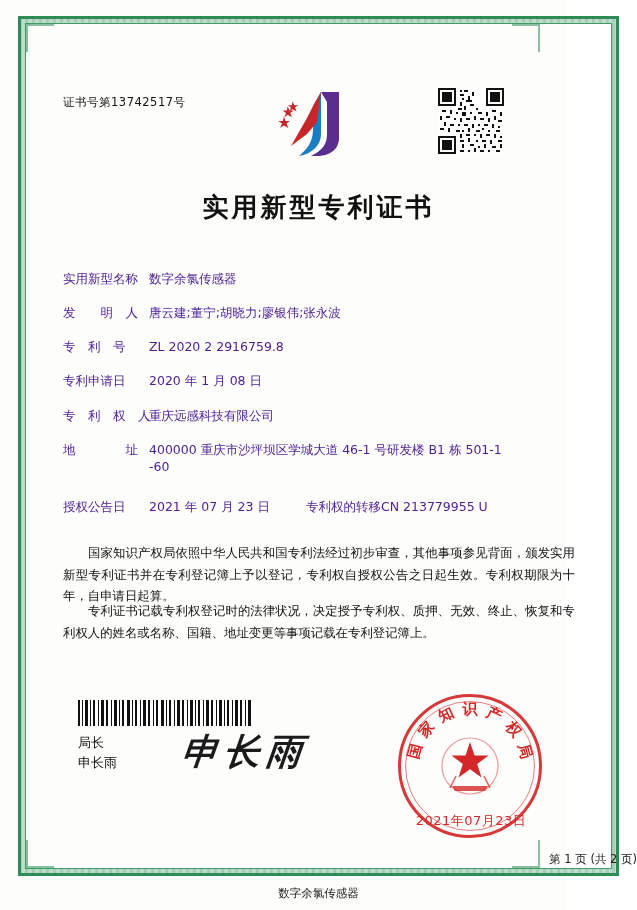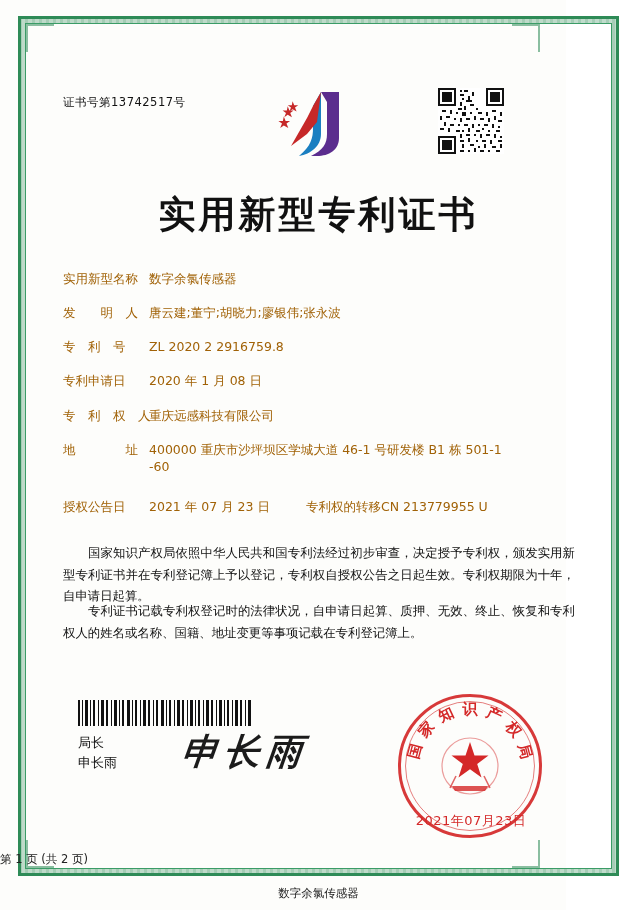--- a/index.html
+++ b/index.html
@@ -92,7 +92,7 @@
     left: 0; top: 190px;
     width: 637px;
     text-align: center;
-    font-size: 37px;
+    font-size: 26px;
     font-weight: bold;
     letter-spacing: 3px;
     color: #111;

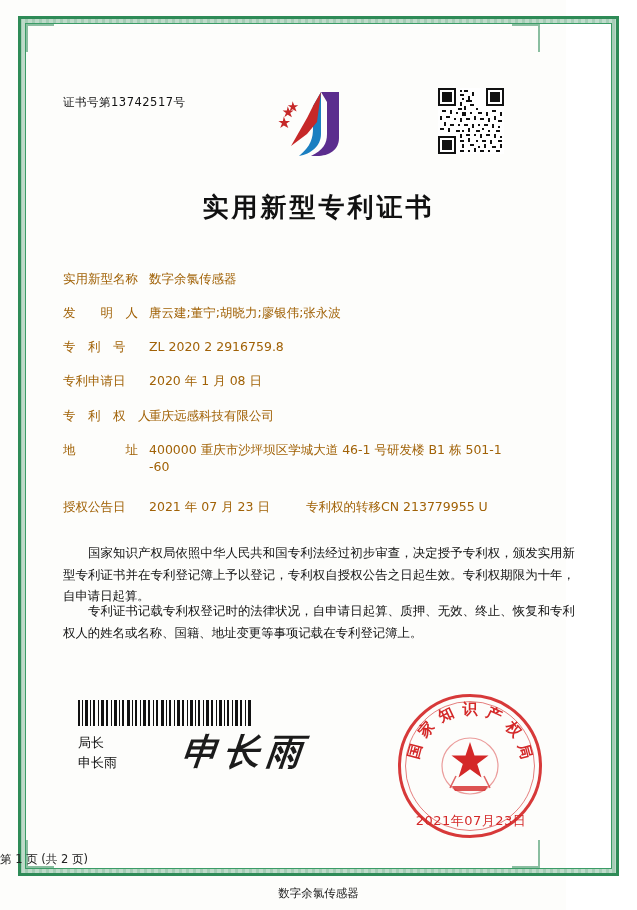--- a/index.html
+++ b/index.html
@@ -105,7 +105,7 @@
     left: 63px; top: 270px;
     width: 510px;
     font-size: 12.5px;
-    color: #a16207;
+    color: #4c1d95;
   }
   .row {
     display: flex;

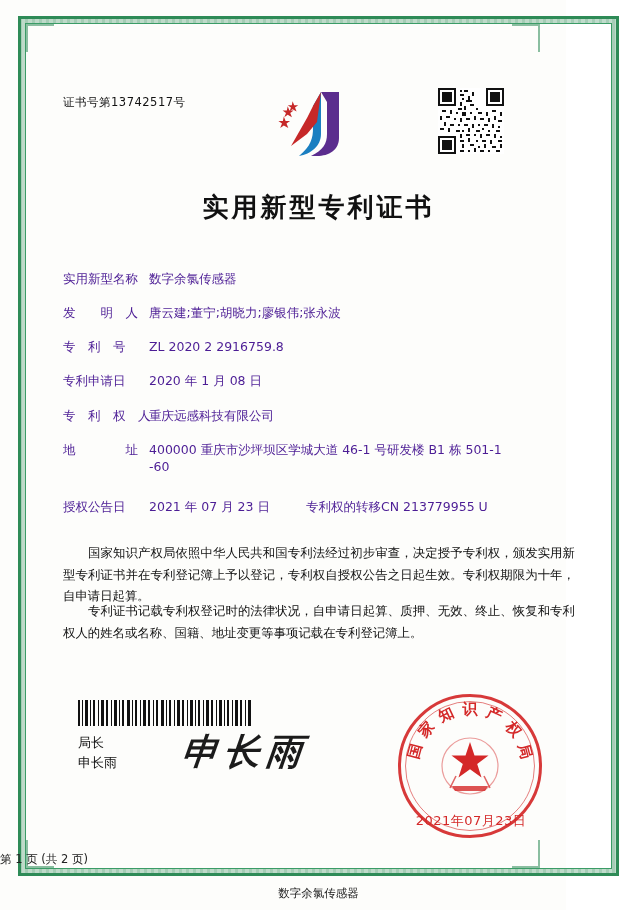--- a/index.html
+++ b/index.html
@@ -394,7 +394,7 @@
 
   </div>
 
-  <div class="para para1">国家知识产权局依照中华人民共和国专利法经过初步审查，决定授予专利权，颁发实用新型专利证书并在专利登记簿上予以登记，专利权自授权公告之日起生效。专利权期限为十年，自申请日起算。</div>
+  <div class="para para1">国家知识产权局依照中华人民共和国专利法经过初步审查，其他事项参见背面，颁发实用新型专利证书并在专利登记簿上予以登记，专利权自授权公告之日起生效。专利权期限为十年，自申请日起算。</div>
   <div class="para para2">专利证书记载专利权登记时的法律状况，自申请日起算、质押、无效、终止、恢复和专利权人的姓名或名称、国籍、地址变更等事项记载在专利登记簿上。</div>
 
   <div class="barcode">

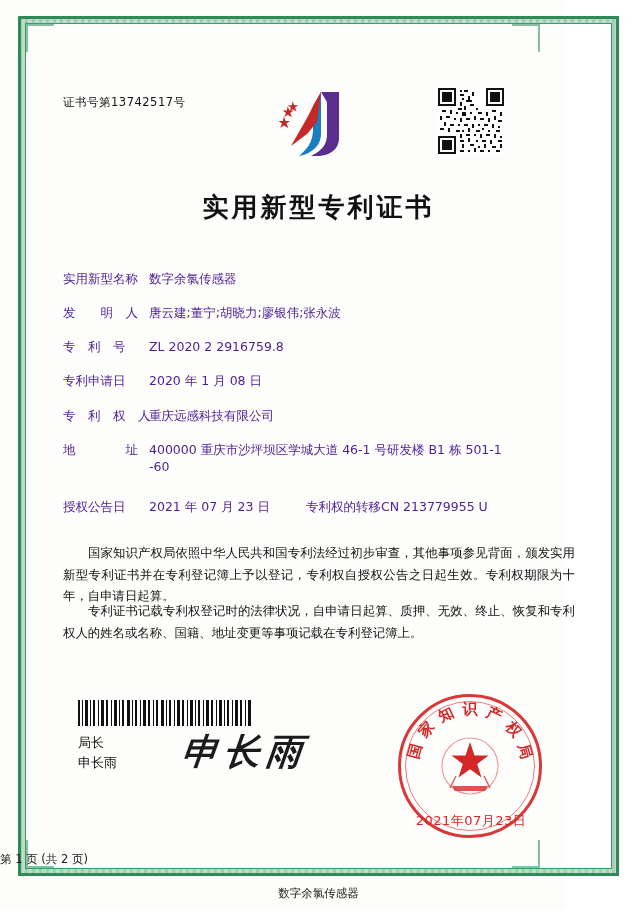--- a/index.html
+++ b/index.html
@@ -395,7 +395,7 @@
   </div>
 
   <div class="para para1">国家知识产权局依照中华人民共和国专利法经过初步审查，其他事项参见背面，颁发实用新型专利证书并在专利登记簿上予以登记，专利权自授权公告之日起生效。专利权期限为十年，自申请日起算。</div>
-  <div class="para para2">专利证书记载专利权登记时的法律状况，自申请日起算、质押、无效、终止、恢复和专利权人的姓名或名称、国籍、地址变更等事项记载在专利登记簿上。</div>
+  <div class="para para2">专利证书记载专利权登记时的法律状况，决定授予专利权、质押、无效、终止、恢复和专利权人的姓名或名称、国籍、地址变更等事项记载在专利登记簿上。</div>
 
   <div class="barcode">
     <svg viewBox="0 0 176 26" width="176" height="26" shape-rendering="crispEdges">

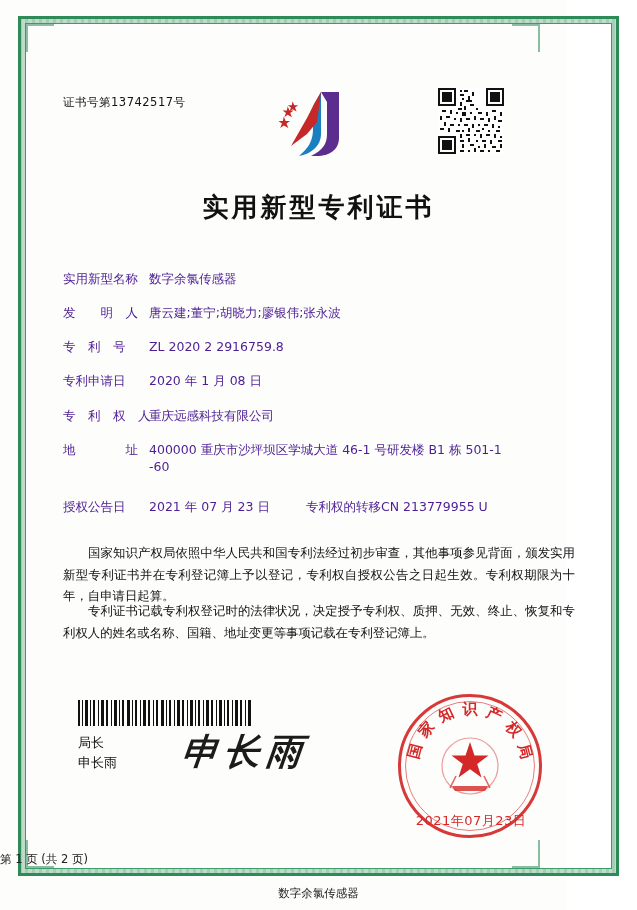--- a/index.html
+++ b/index.html
@@ -220,7 +220,7 @@
     position: absolute;
     left: 0; top: 852px;
     width: 637px;
-    text-align: left;
+    text-align: right;
     font-size: 11.5px;
     color: #222;
   }

